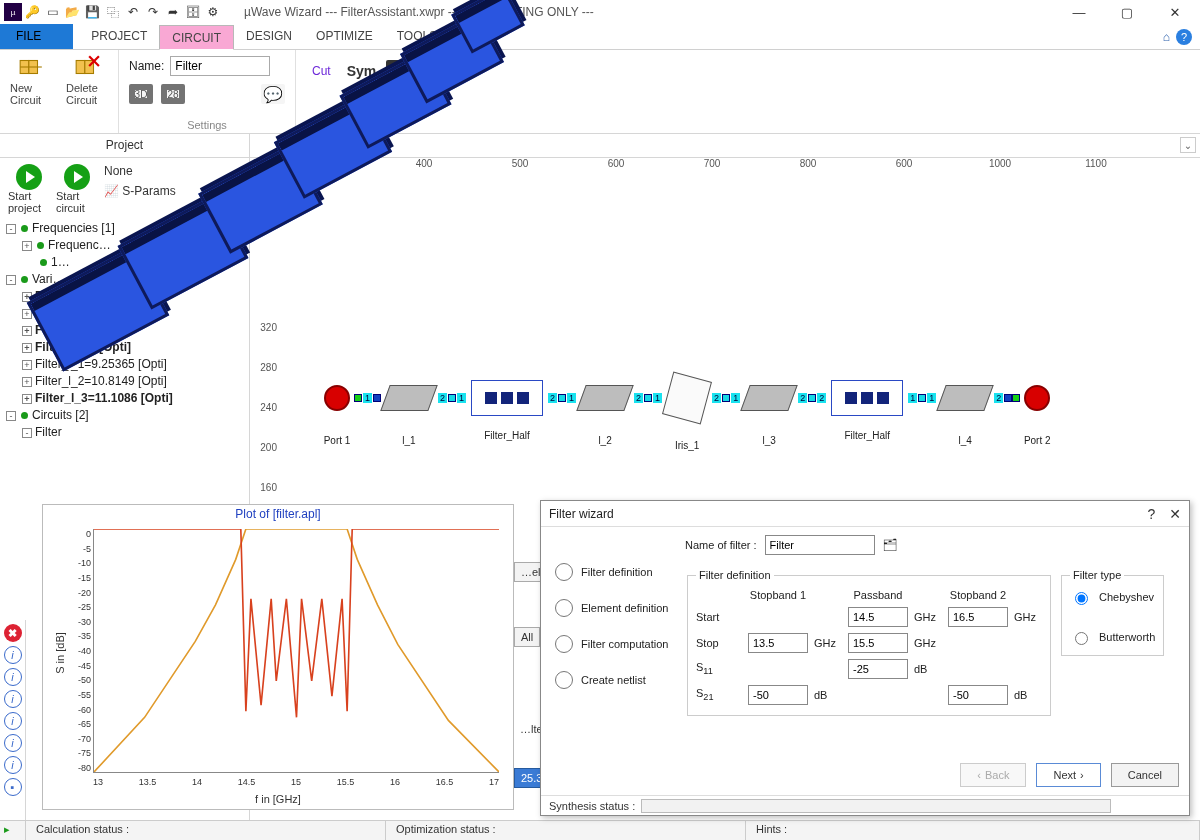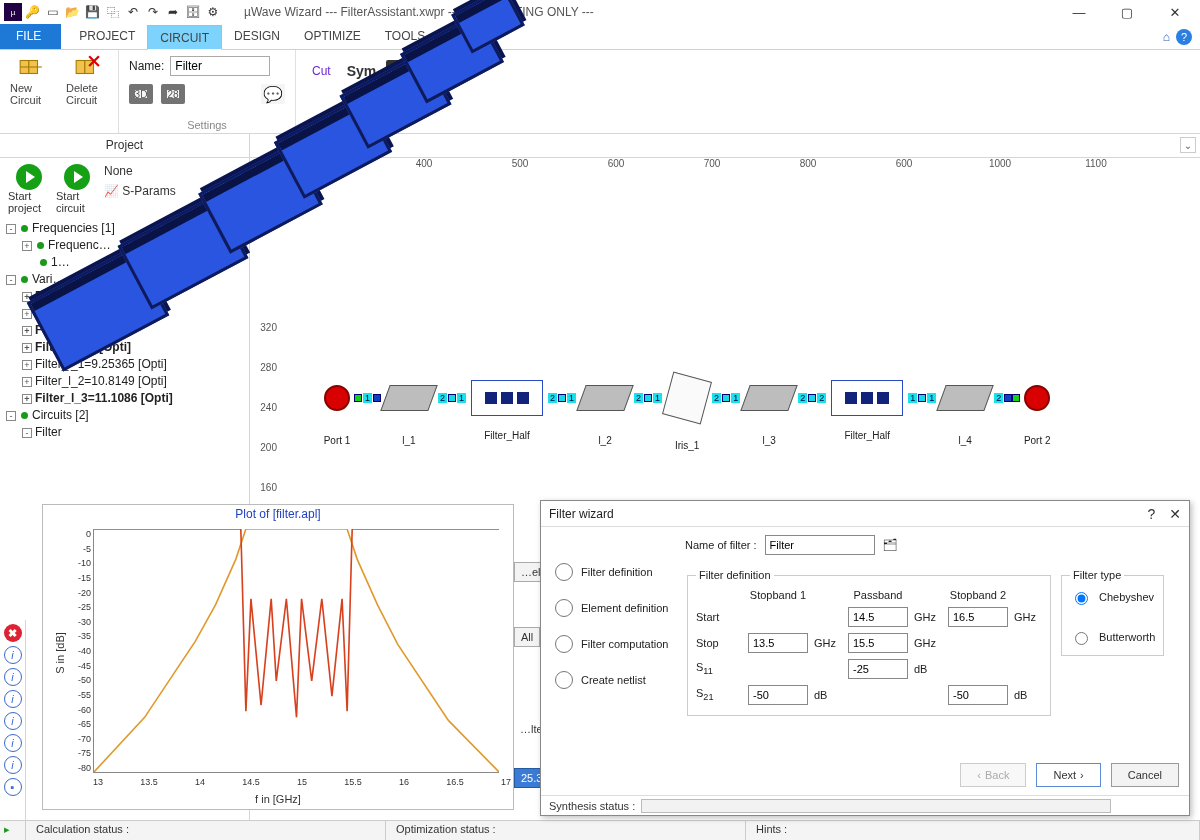--- a/index.html
+++ b/index.html
@@ -15,7 +15,7 @@
   
   .menustrip { height:26px; display:flex; align-items:stretch; border-bottom:1px solid #d0d0d0; }
   .menuitem { padding:5px 12px 4px; font-size:12px; color:#444; }
-  .menuitem.file { background:#1e79d6; color:#ffffff; margin-right:6px; padding-left:16px;padding-right:20px;}
+  .menuitem.file { background:#1e79d6; color:#000000; margin-right:6px; padding-left:16px;padding-right:32px;}
   .menuitem.active { border:1px solid #b8b8b8; border-bottom:1px solid #fff; background:#7dd3fc; position:relative; top:1px;}
   .menu-right { margin-left:auto; display:flex; align-items:center; gap:6px; padding-right:8px;}
   .menu-right span{ color:#2a5eaa;}

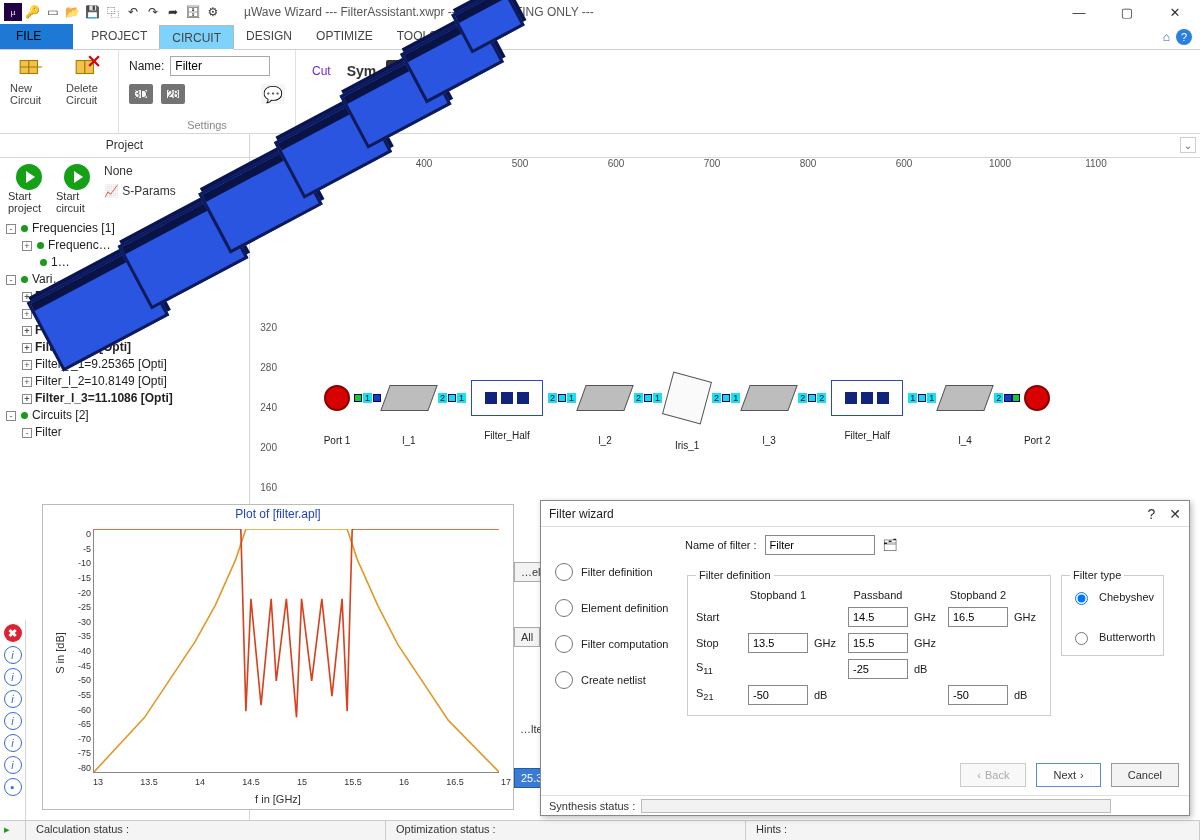--- a/index.html
+++ b/index.html
@@ -16,7 +16,7 @@
   .menustrip { height:26px; display:flex; align-items:stretch; border-bottom:1px solid #d0d0d0; }
   .menuitem { padding:5px 12px 4px; font-size:12px; color:#444; }
   .menuitem.file { background:#1e79d6; color:#000000; margin-right:6px; padding-left:16px;padding-right:32px;}
-  .menuitem.active { border:1px solid #b8b8b8; border-bottom:1px solid #fff; background:#7dd3fc; position:relative; top:1px;}
+  .menuitem.active { border:1px solid #b8b8b8; border-bottom:1px solid #fff; background:#f9a8d4; position:relative; top:1px;}
   .menu-right { margin-left:auto; display:flex; align-items:center; gap:6px; padding-right:8px;}
   .menu-right span{ color:#2a5eaa;}
 

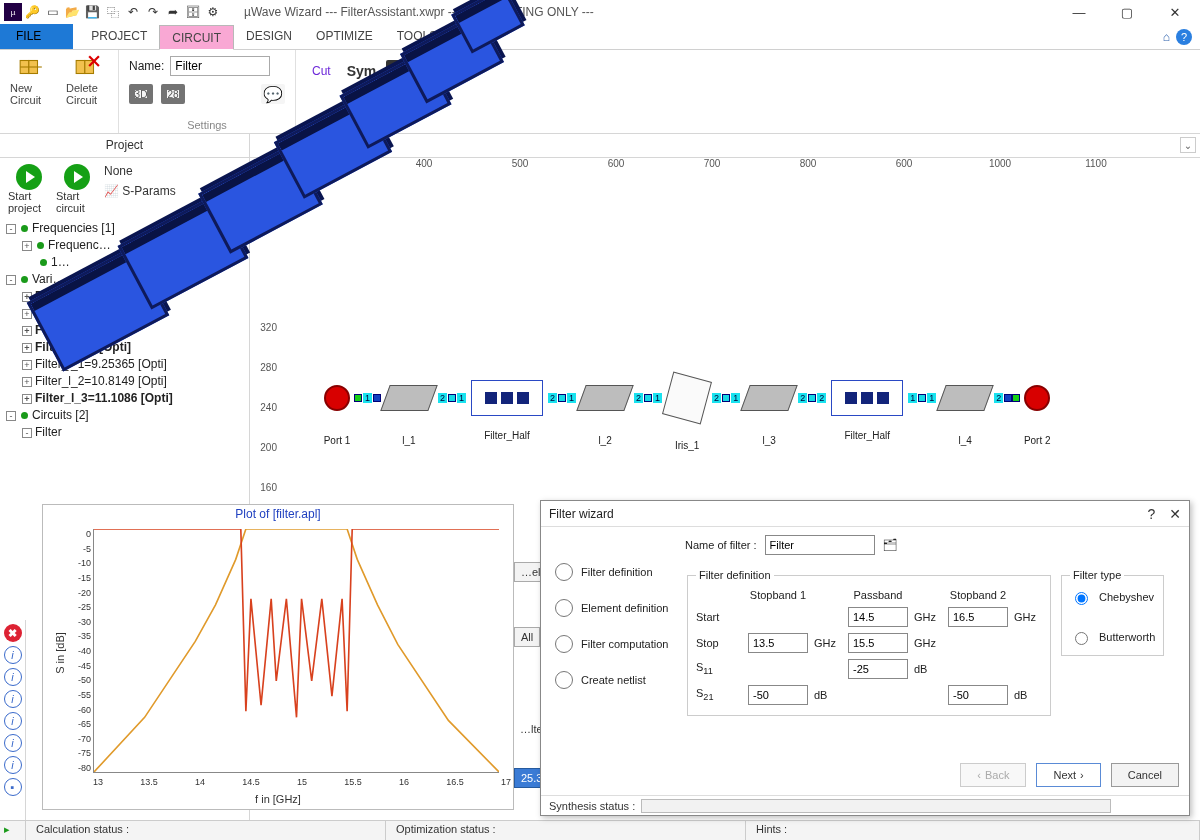--- a/index.html
+++ b/index.html
@@ -91,7 +91,7 @@
   .plot-ylabel{position:absolute;left:2px;top:50%;transform:rotate(-90deg) translate(10px,-6px);font-size:11px;color:#333;}
   .plot-xlabel{position:absolute;bottom:4px;left:0;right:0;text-align:center;font-size:11px;color:#333;}
   .yticks{position:absolute;left:22px;top:24px;bottom:36px;width:26px;display:flex;flex-direction:column;justify-content:space-between;font-size:9px;color:#333;text-align:right;}
-  .xticks{position:absolute;left:50px;right:2px;bottom:22px;display:flex;justify-content:space-between;font-size:9px;color:#333;}
+  .xticks{position:absolute;left:50px;right:14px;bottom:22px;display:flex;justify-content:space-between;font-size:9px;color:#333;}
 
   
   .wizard{position:absolute;left:540px;top:500px;width:650px;height:316px;background:#fff;border:1px solid #888;z-index:40;box-shadow:2px 2px 6px rgba(0,0,0,.25);}

